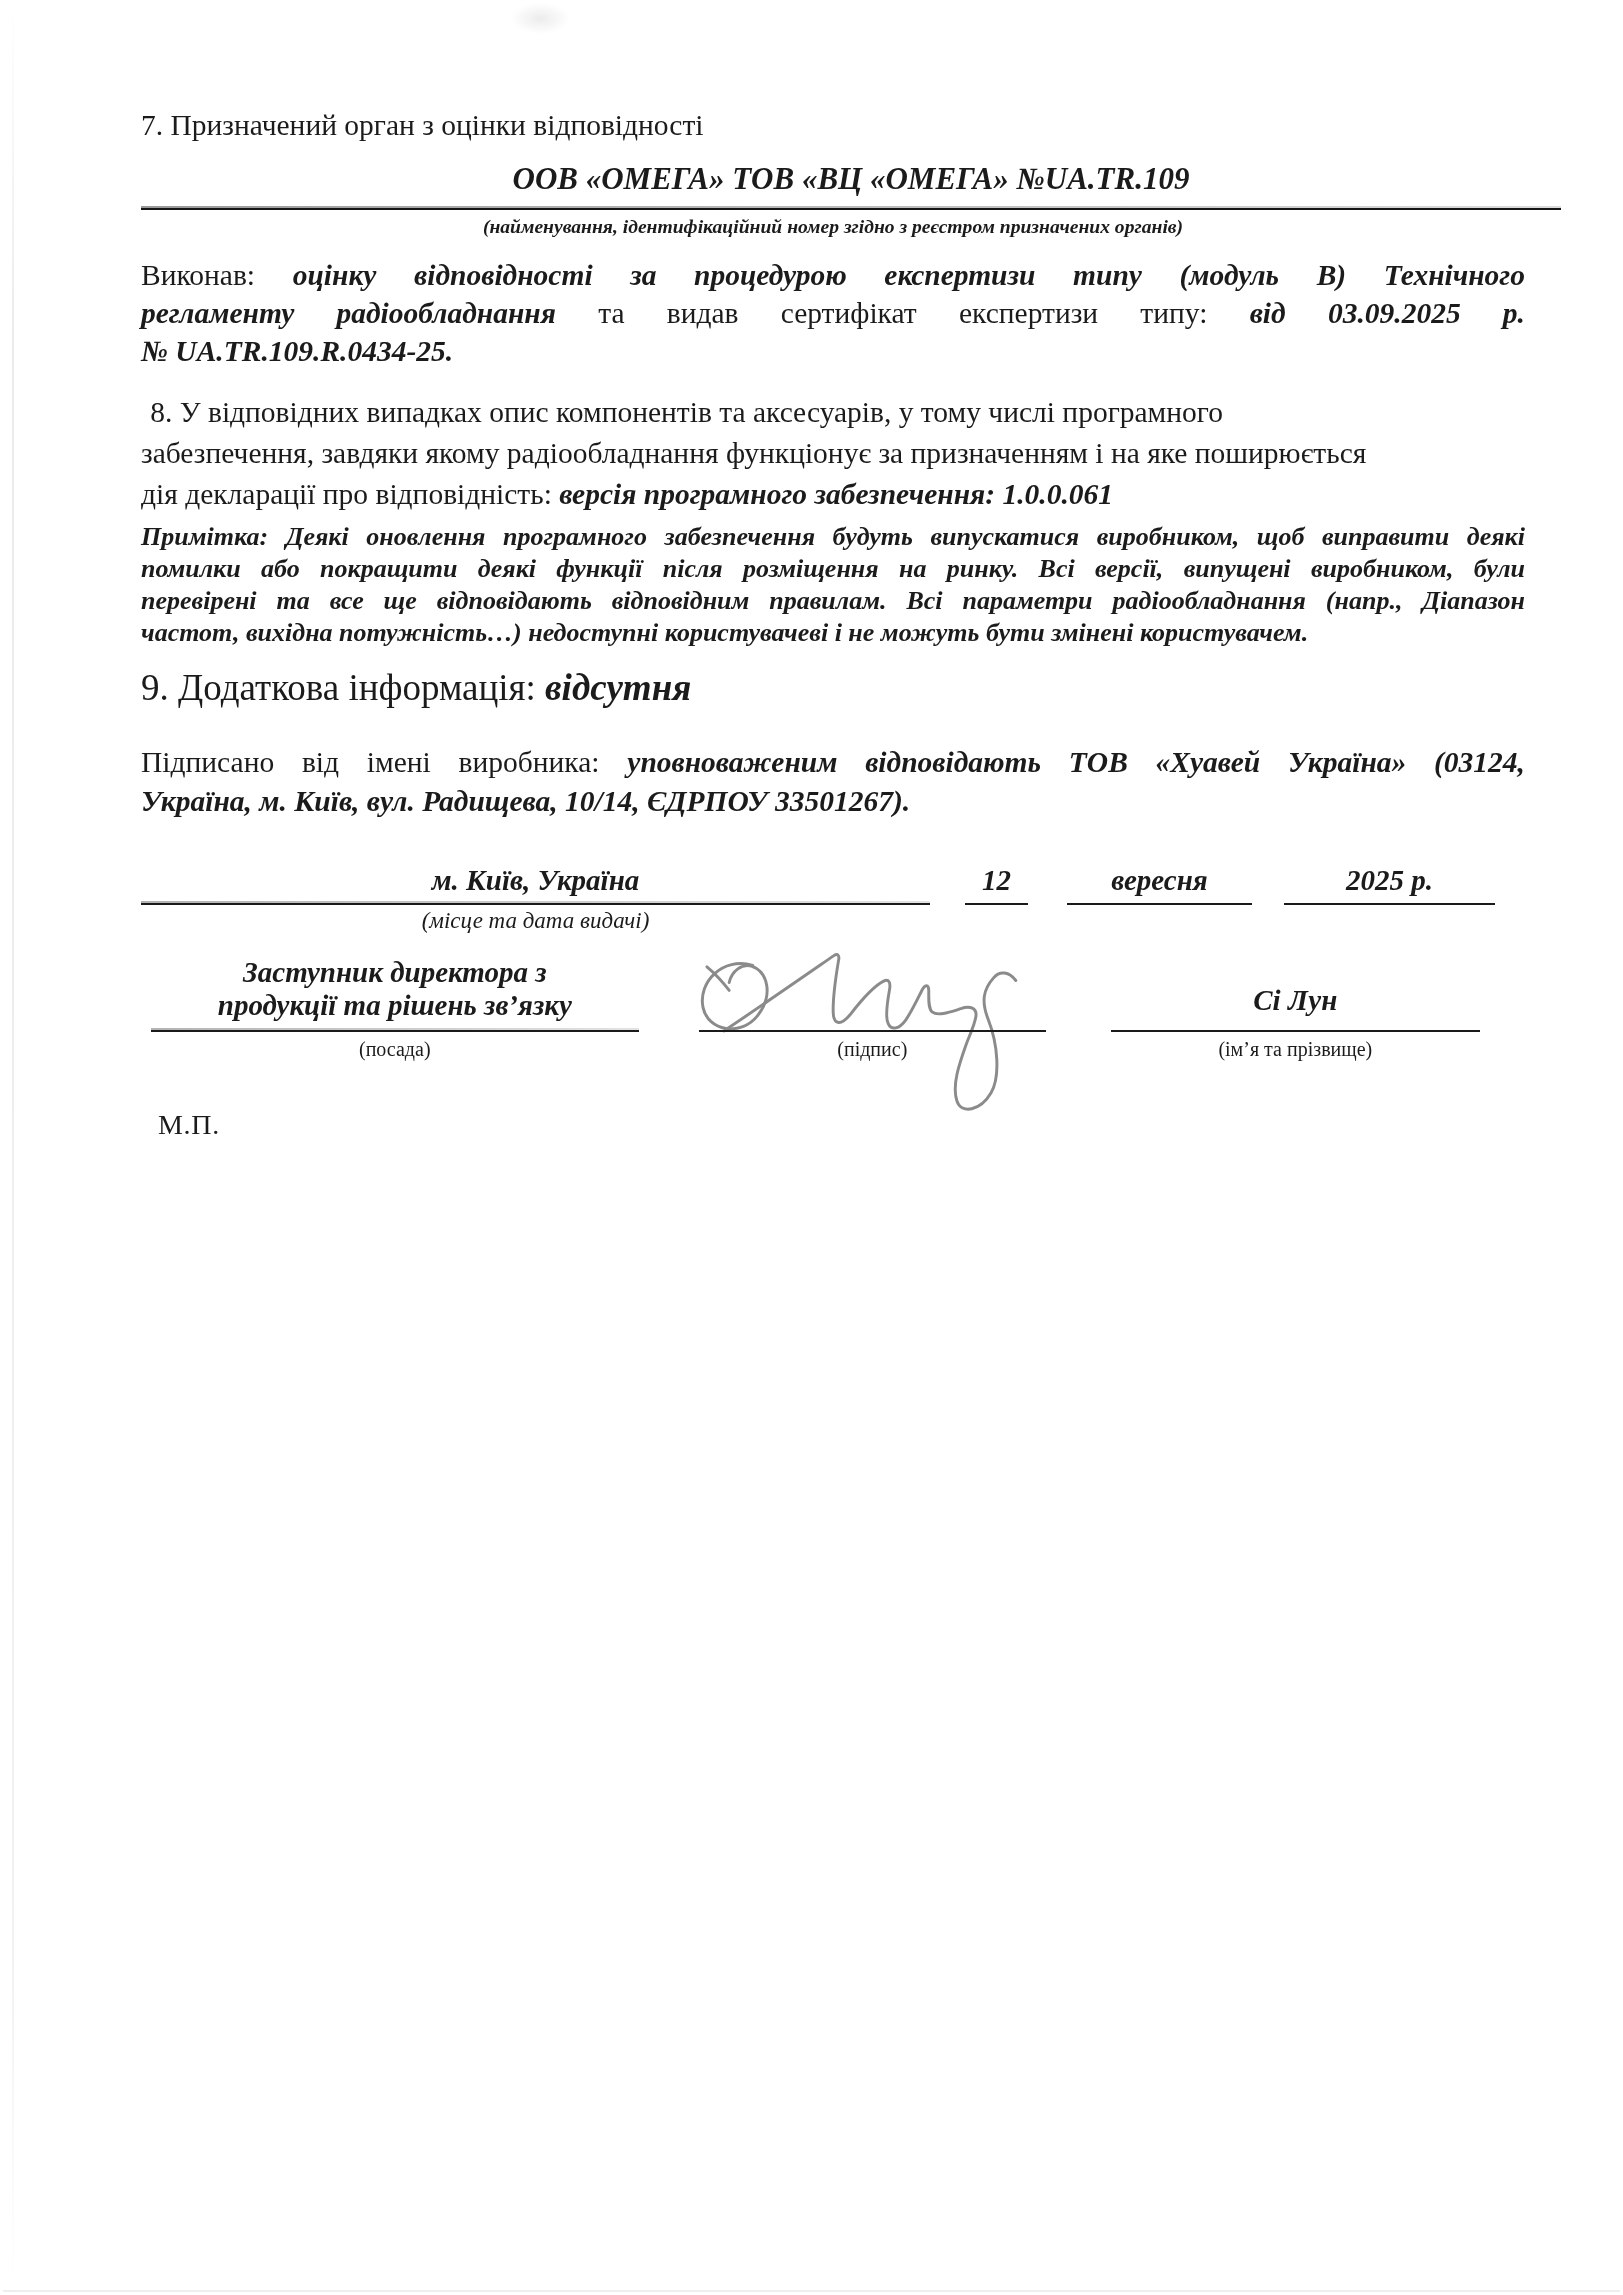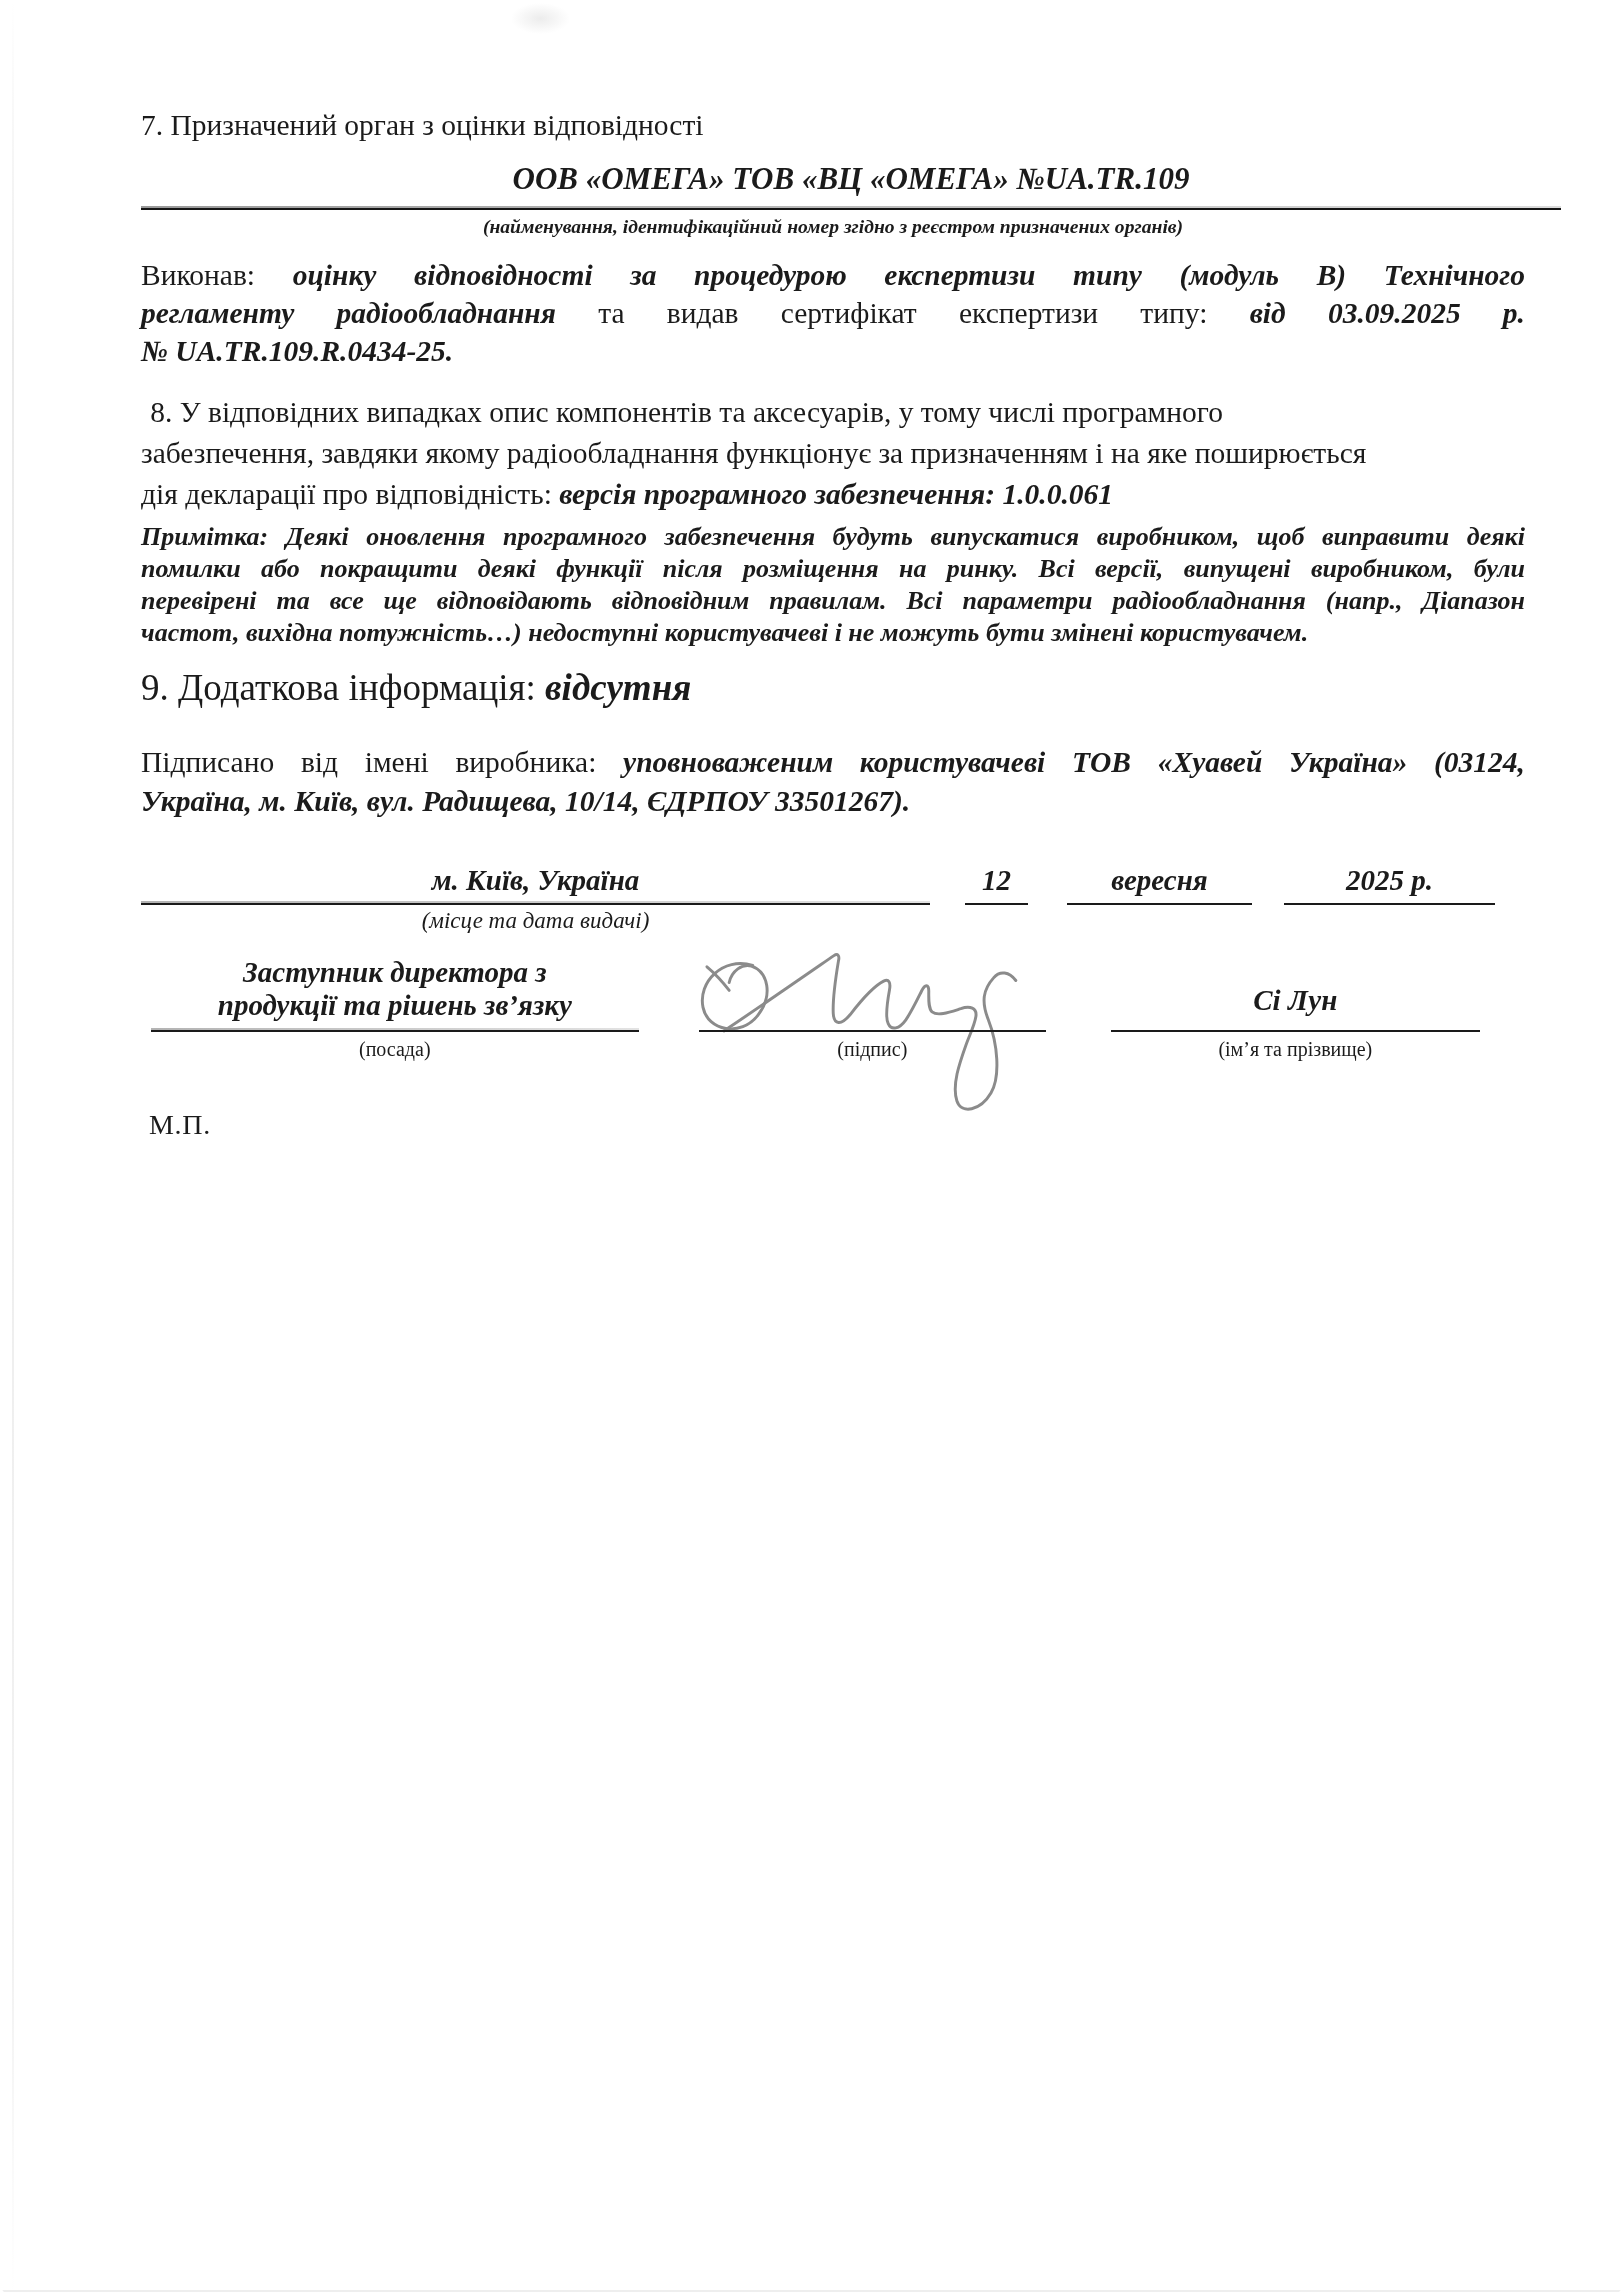--- a/index.html
+++ b/index.html
@@ -94,7 +94,7 @@
   <div class="p-s9"><span>9. Додаткова інформація: </span><span class="bi">відсутня</span></div>
 
   <div class="p-signed">
-    <div class="jline"><span>Підписано від імені виробника: </span><span class="bi">уповноваженим користувачеві ТОВ «Хуавей Україна» (03124,</span></div>
+    <div class="jline"><span>Підписано від імені виробника: </span><span class="bi">уповноваженим відповідають ТОВ «Хуавей Україна» (03124,</span></div>
     <div><span class="bi">Україна, м. Київ, вул. Радищева, 10/14, ЄДРПОУ 33501267).</span></div>
   </div>
 

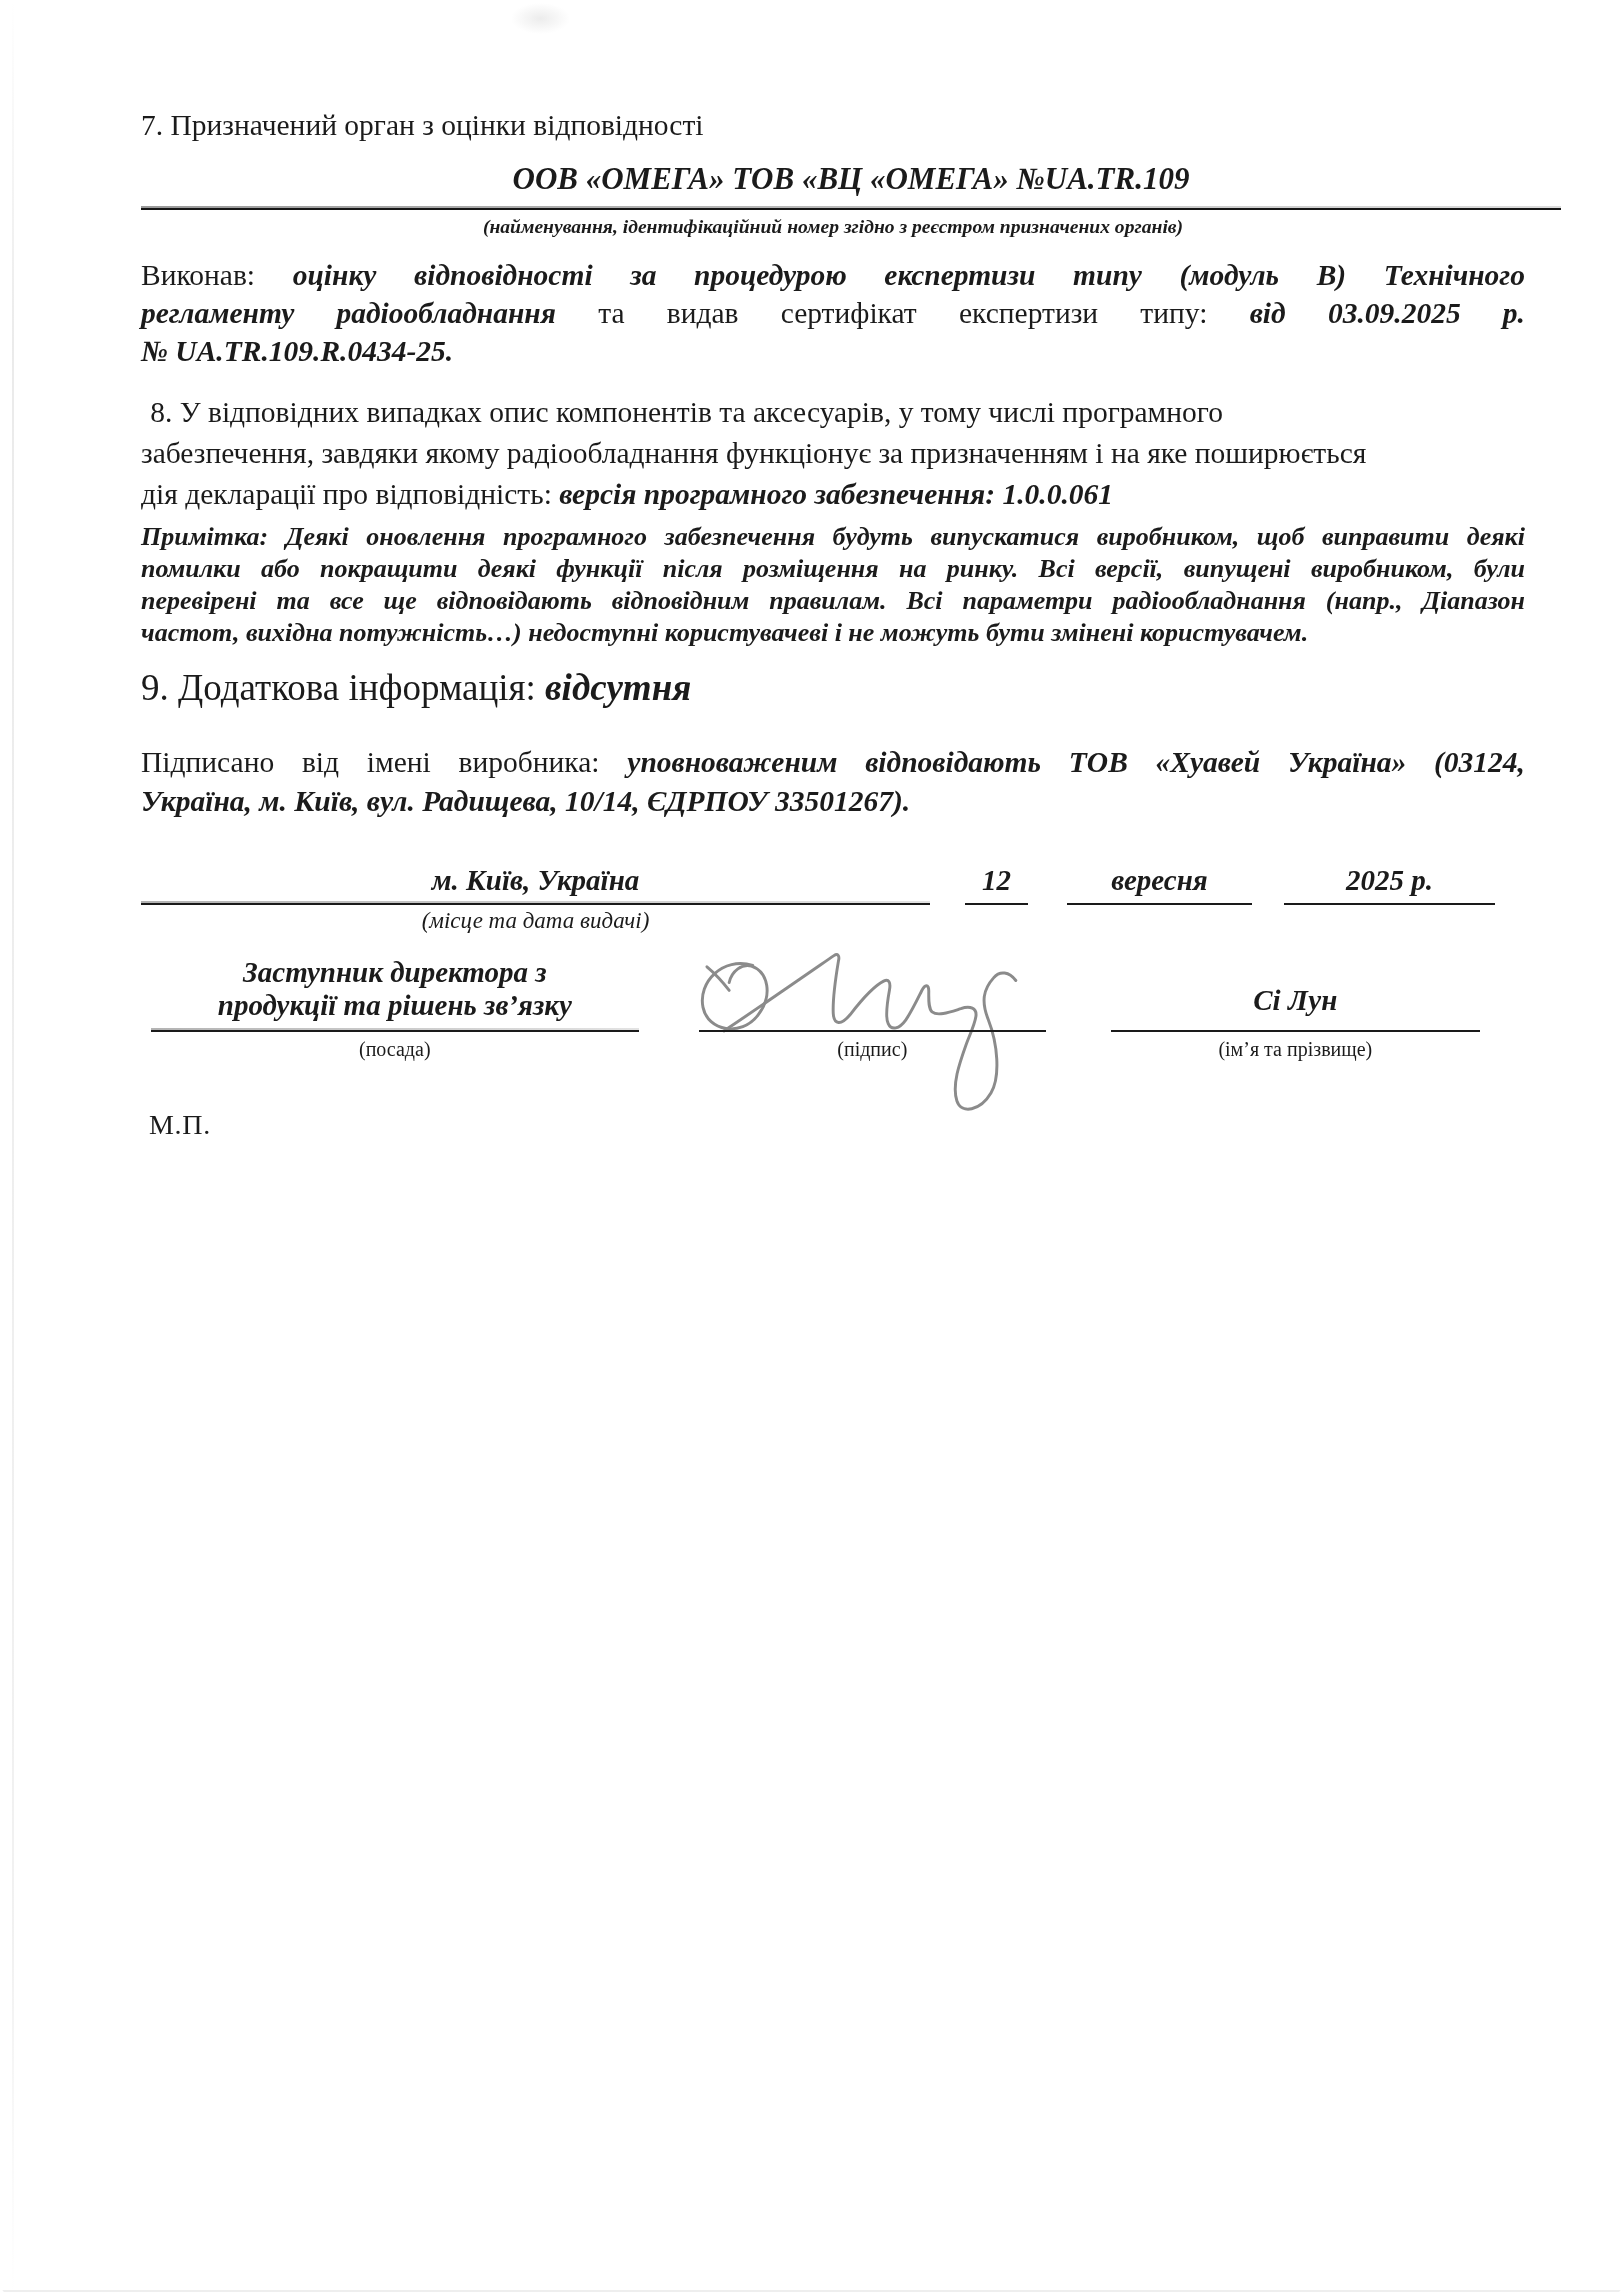--- a/index.html
+++ b/index.html
@@ -48,7 +48,7 @@
 
   .sig-svg { position:absolute; left:-13px; bottom:-56px; width:373px; height:167px; pointer-events:none; }
 
-  .mp { margin-top:47px; margin-left:8px; font-size:28px; letter-spacing:0.7px; }
+  .mp { margin-top:47px; margin-left:17px; font-size:28px; letter-spacing:0.7px; }
 
   .smudge-top { position:absolute; left:511px; top:2.6px; width:59px; height:31px;
     background:radial-gradient(closest-side,#ececec,rgba(255,255,255,0)); }

